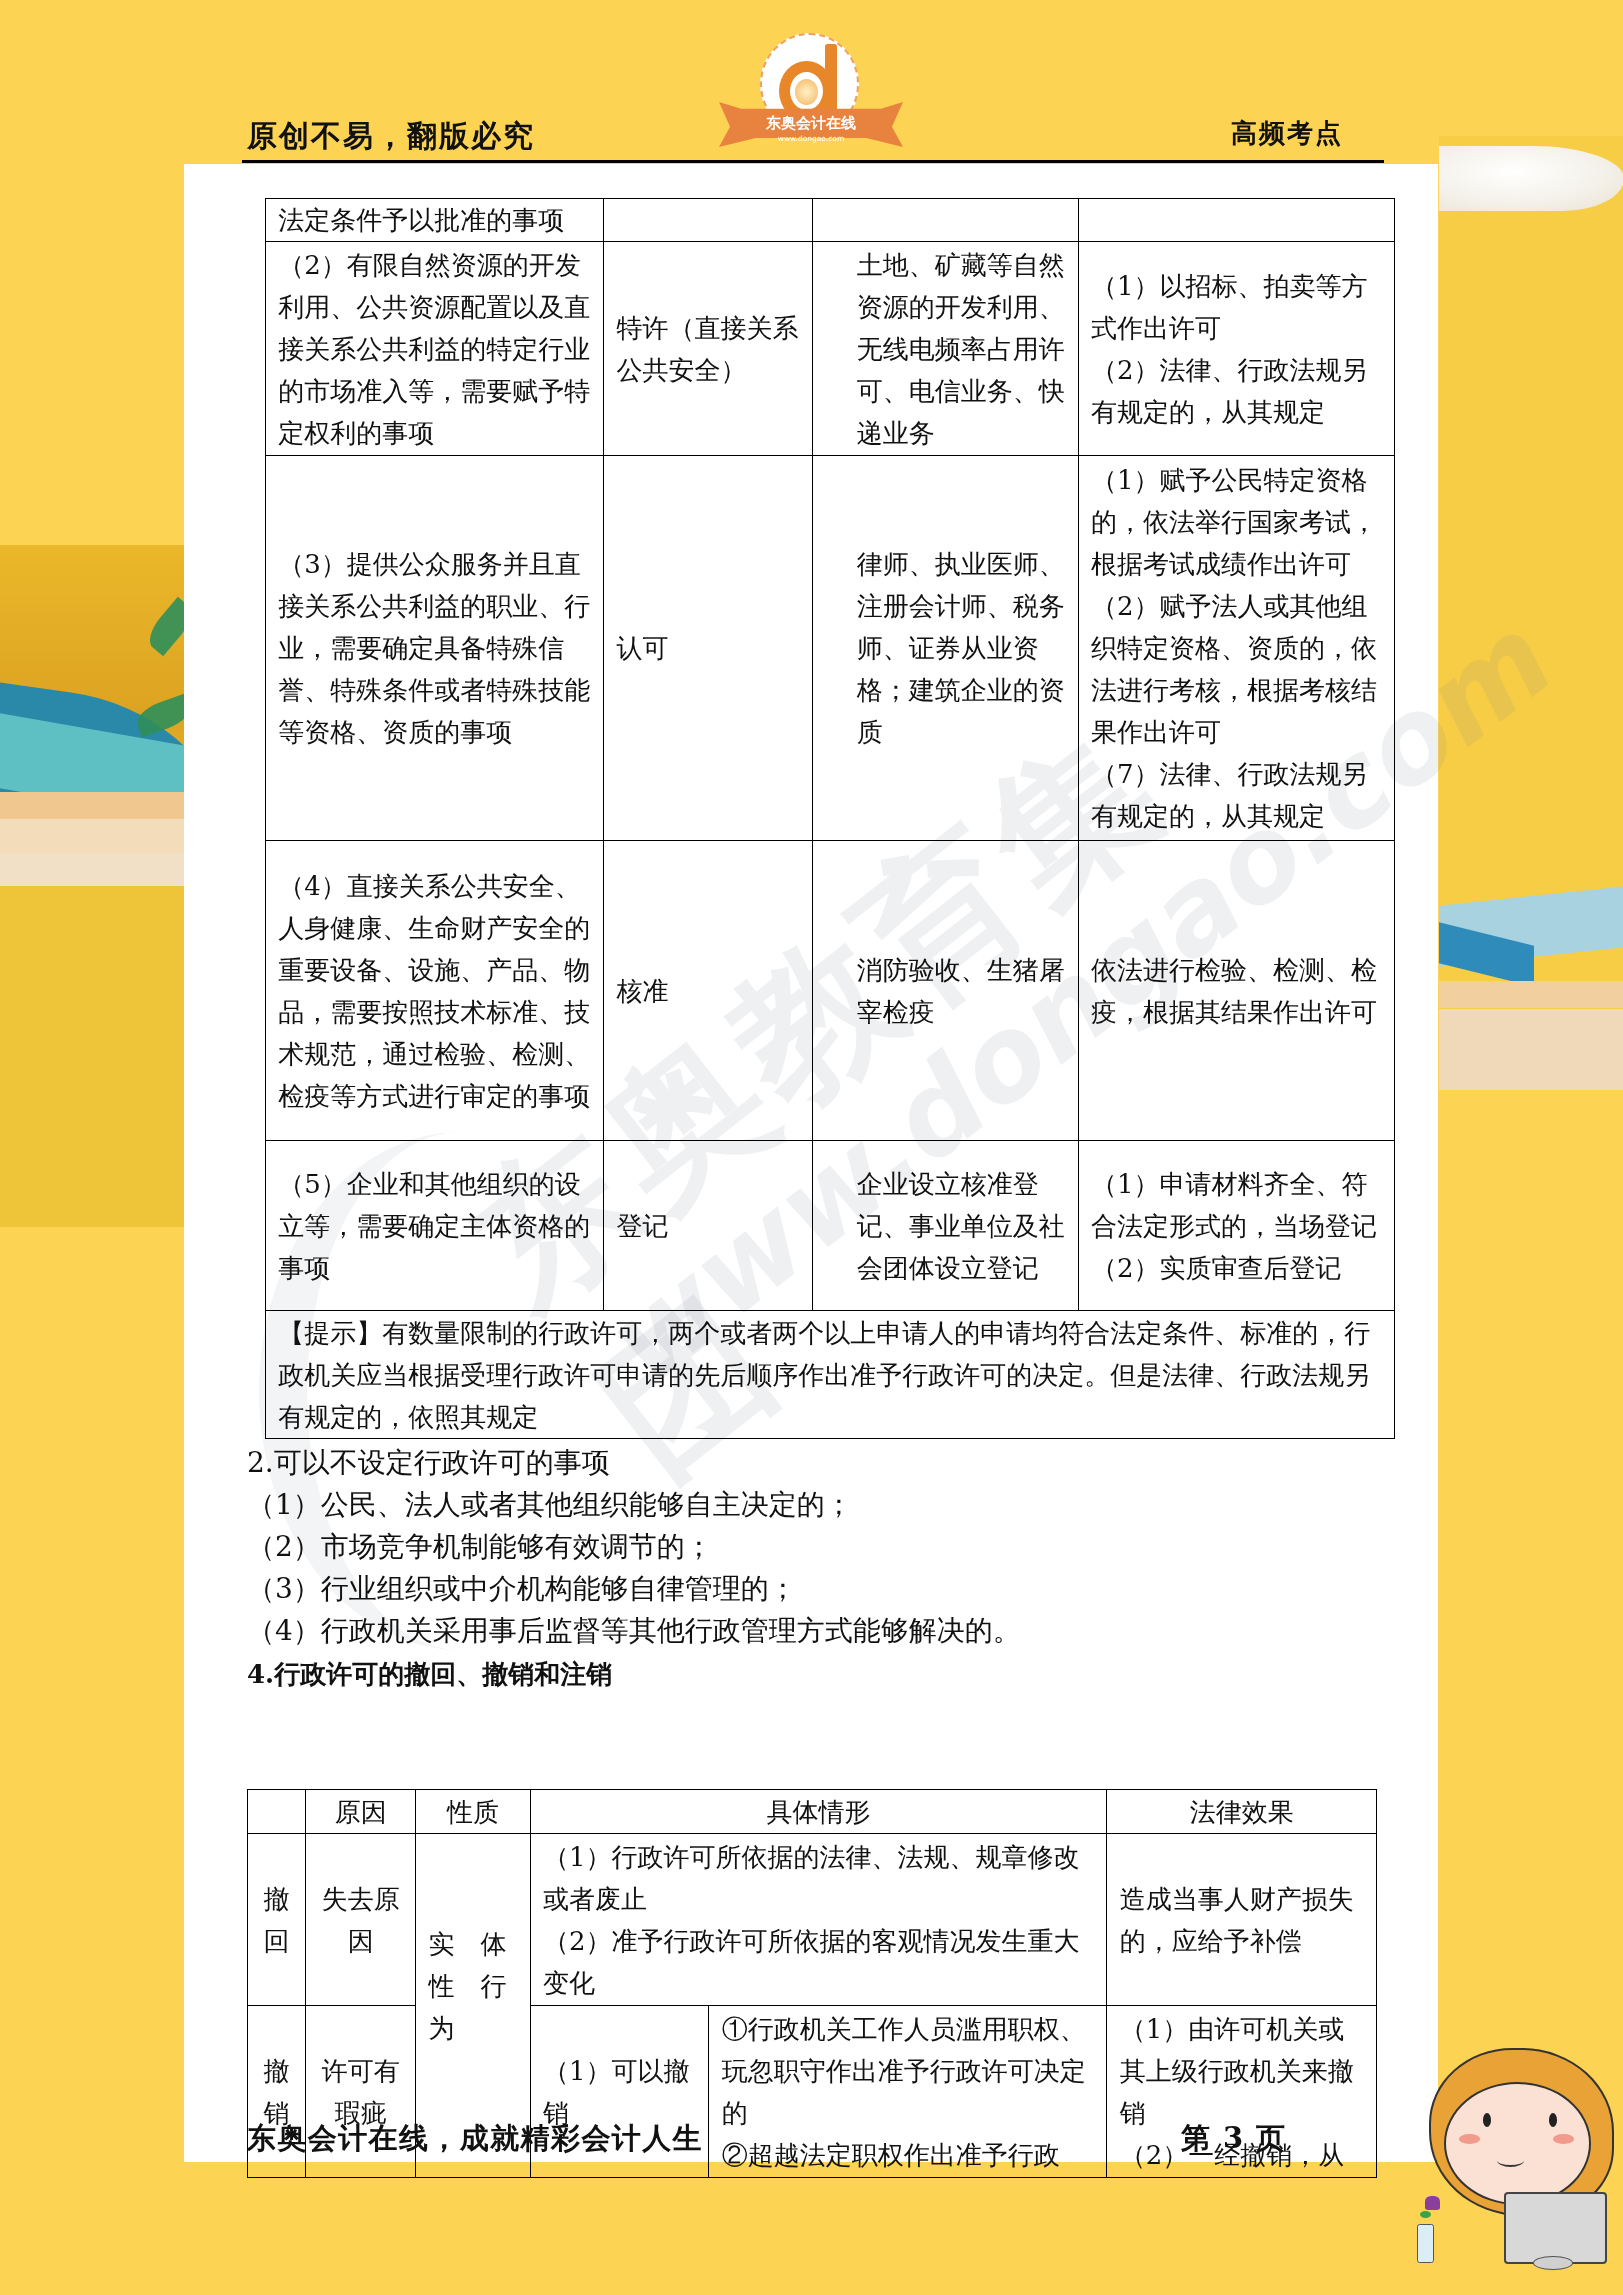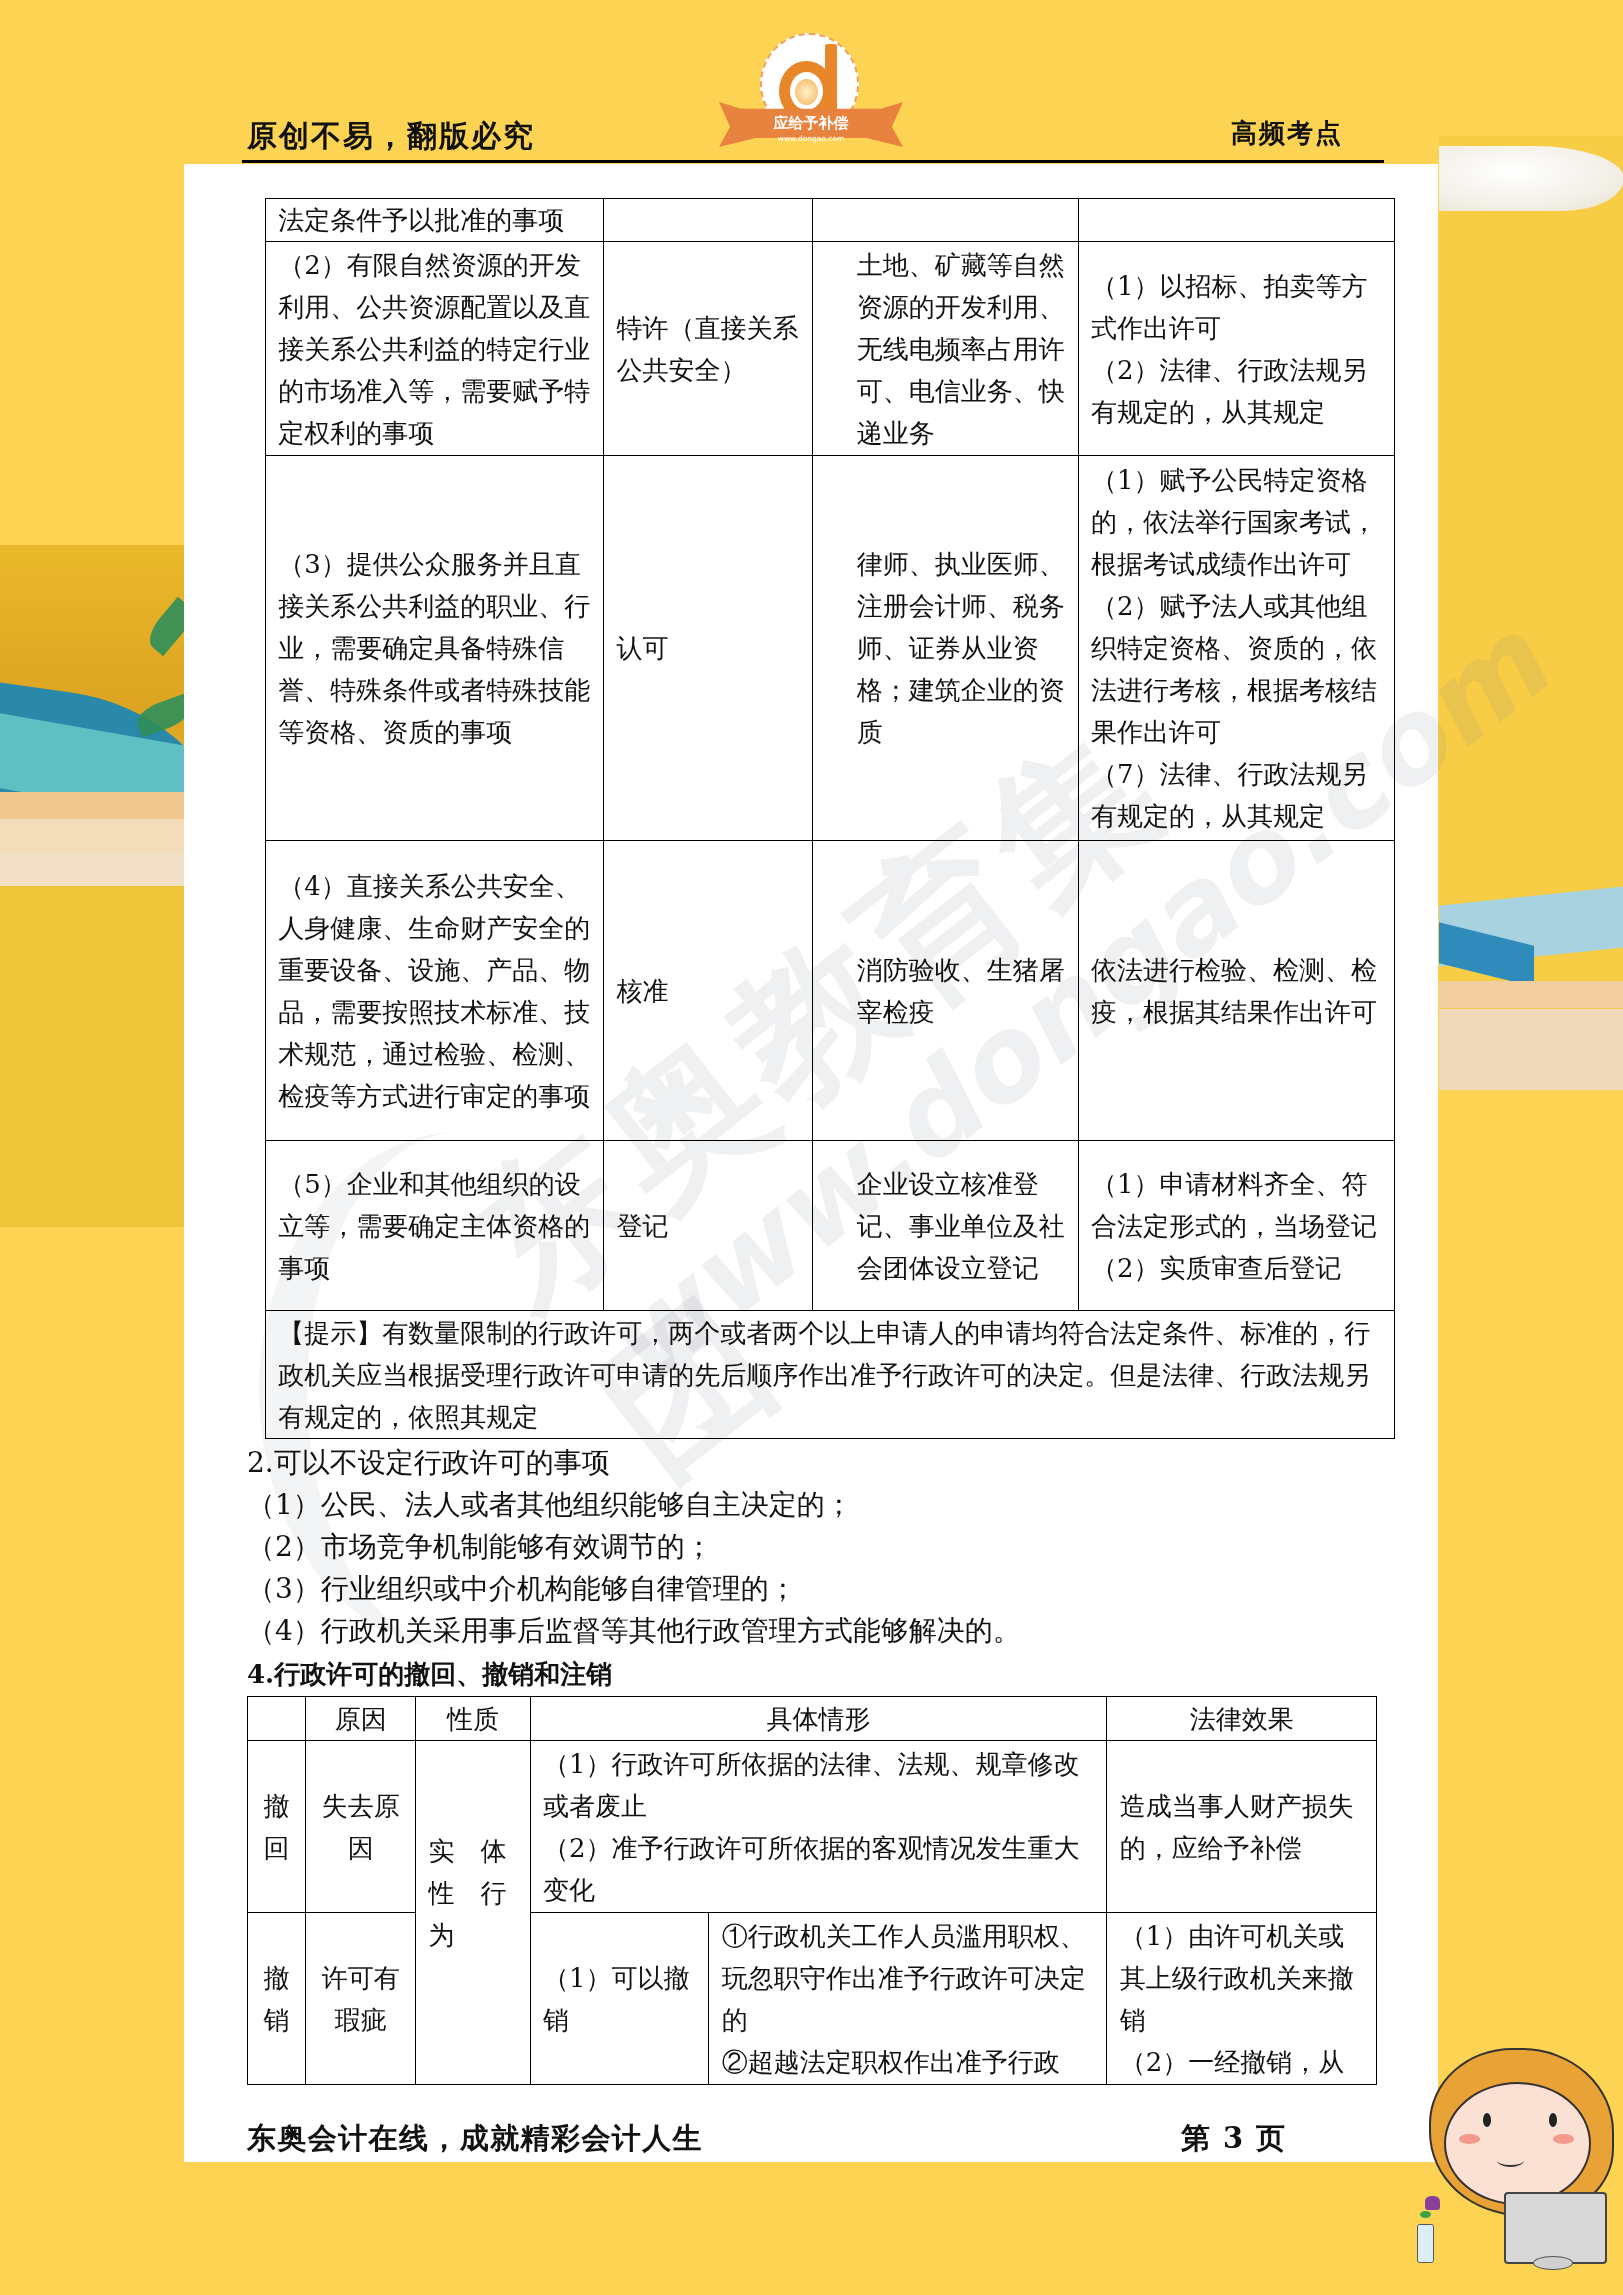--- a/index.html
+++ b/index.html
@@ -132,7 +132,7 @@
   <div class="core"></div>
   <div class="stem"></div>
   <div class="ribbon"></div>
-  <div class="ribbon-text">应给予补偿</div>
+  <div class="ribbon-text">东奥会计在线</div>
   <div class="ribbon-url">www.dongao.com</div>
 </div>
 

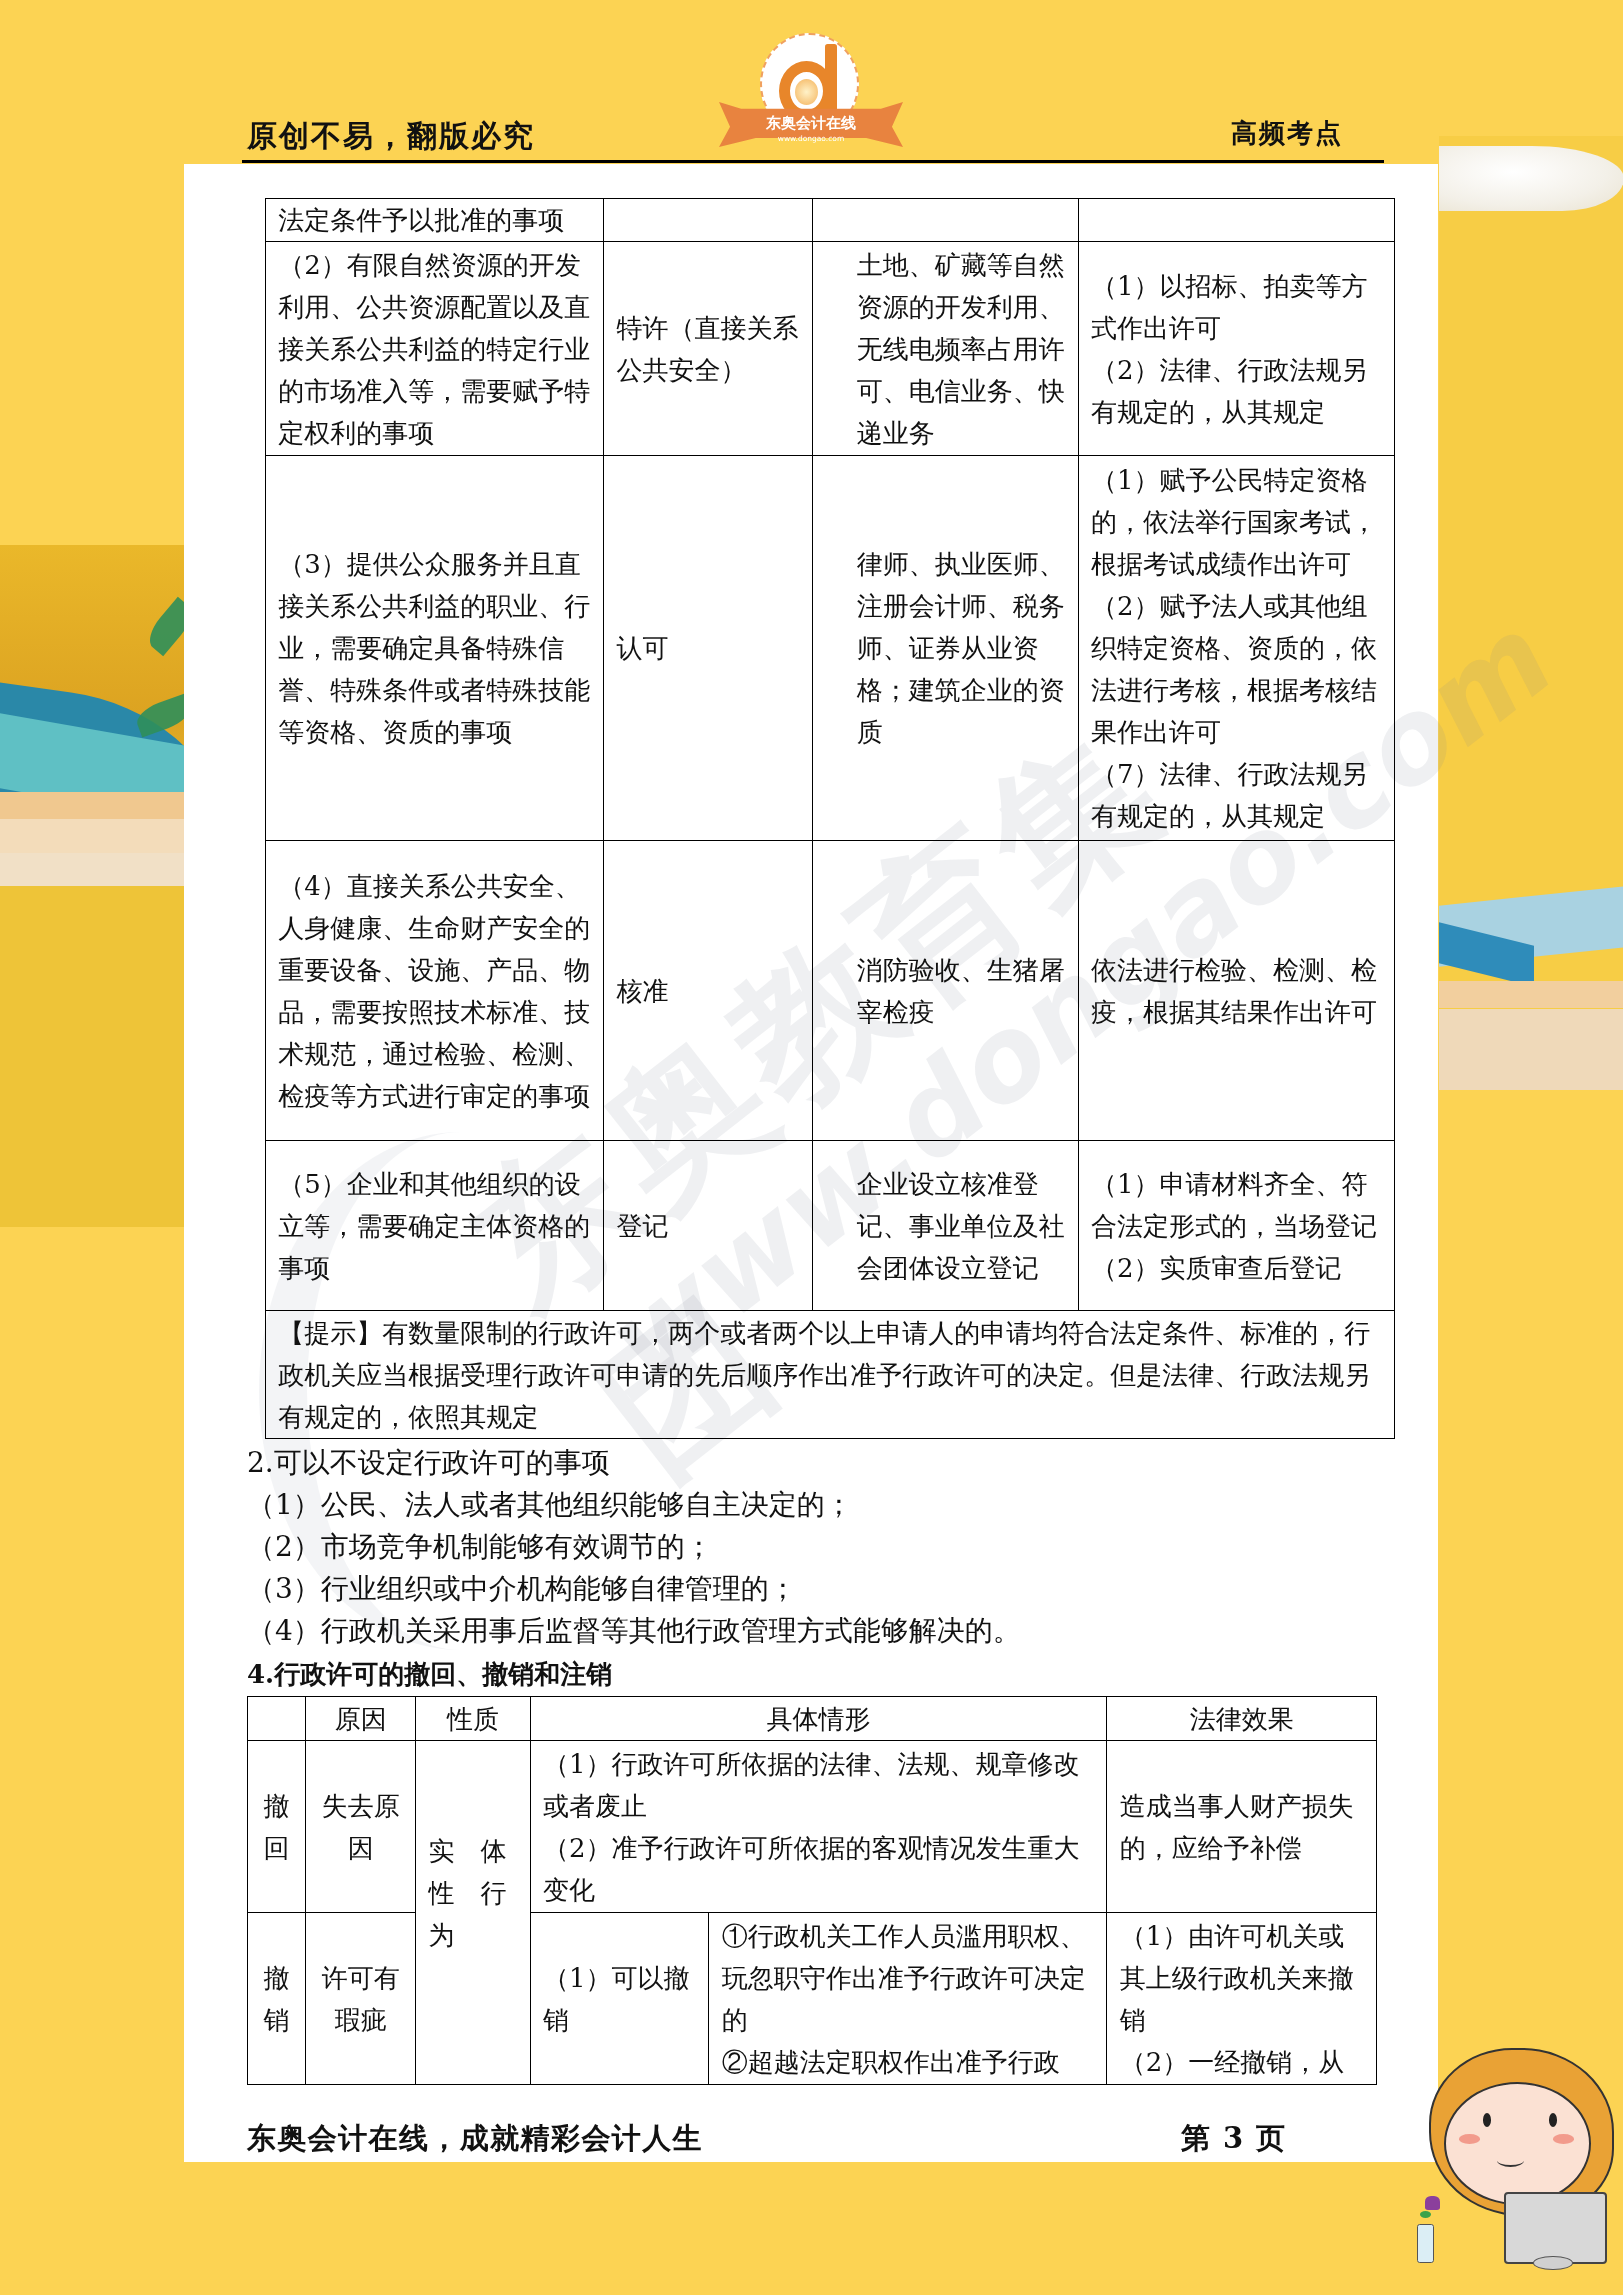--- a/index.html
+++ b/index.html
@@ -75,7 +75,7 @@
   .list .line { white-space:nowrap; }
   .heading4 { position:absolute; left:247px; top:1653px; font-size:26px; font-weight:bold; line-height:42px; }
 
-  .t2 { left:247px; top:1696px; width:1130px; }
+  .t2 { left:247px; top:1789px; width:1130px; }
   .t2 th { text-align:center; height:43px; }
   .t2 .vert { text-align:center; width:30px; padding:0 13.6px; }
   .t2 .reason { text-align:center; width:79px; padding:0 15px; }

